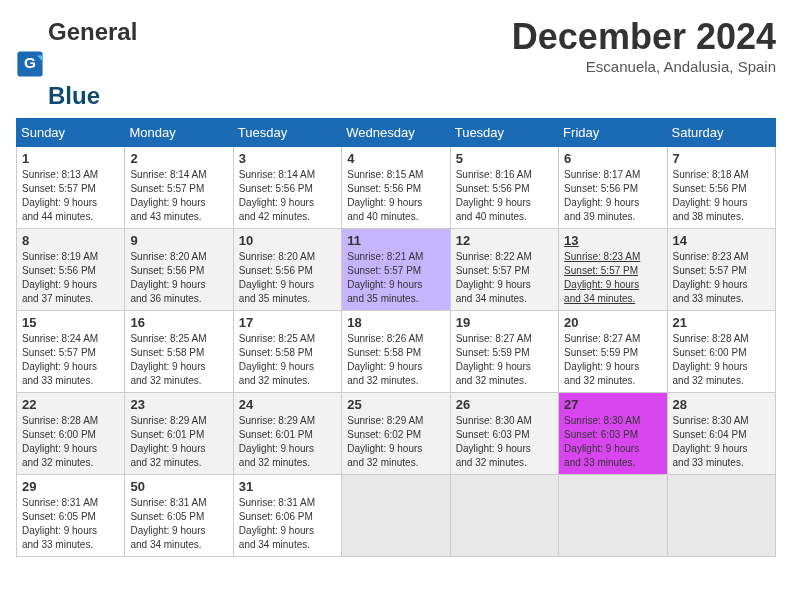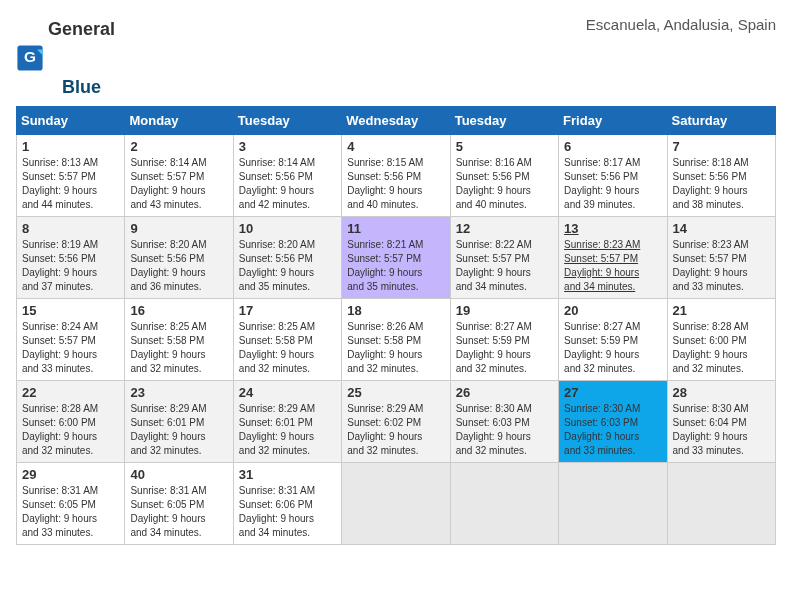--- a/index.html
+++ b/index.html
@@ -24,10 +24,9 @@
     .logo-text {
       display: flex;
       flex-direction: column;
-      font-size: 18px;
+      font-size: 24px;
       font-weight: bold;
       line-height: 1;
-      text-align: center;
     }
     .logo-general { color: #333; }
     .logo-blue { color: #0c4a6e; margin-top: 40px; }

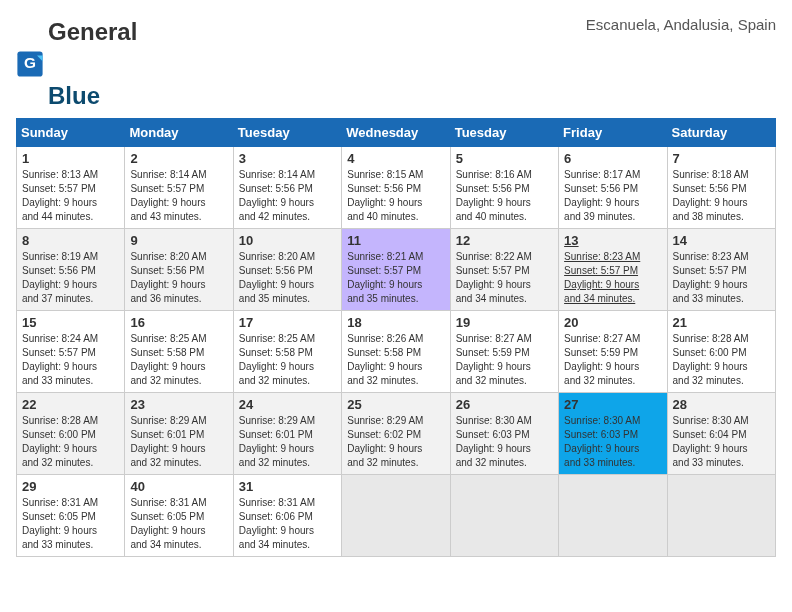--- a/index.html
+++ b/index.html
@@ -105,6 +105,7 @@
     </div>
   </div>
   <div class="title-block">
+    <div class="month-title">December 2024</div>
     <div class="location">Escanuela, Andalusia, Spain</div>
   </div>
 </div>

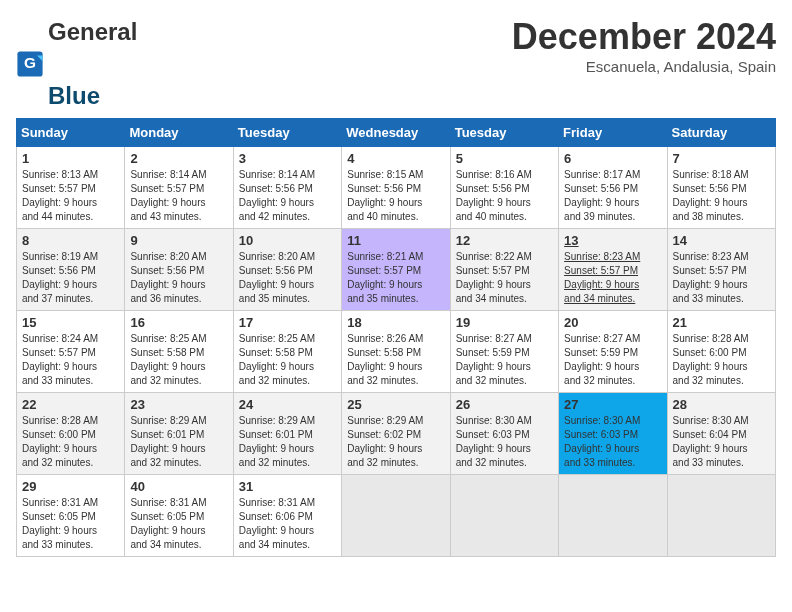--- a/index.html
+++ b/index.html
@@ -56,7 +56,7 @@
       background: #1a6ab5;
       color: #fff;
       font-size: 13px;
-      font-weight: bold;
+      font-weight: normal;
       padding: 6px 4px;
       text-align: left;
       border: 1px solid #1a6ab5;

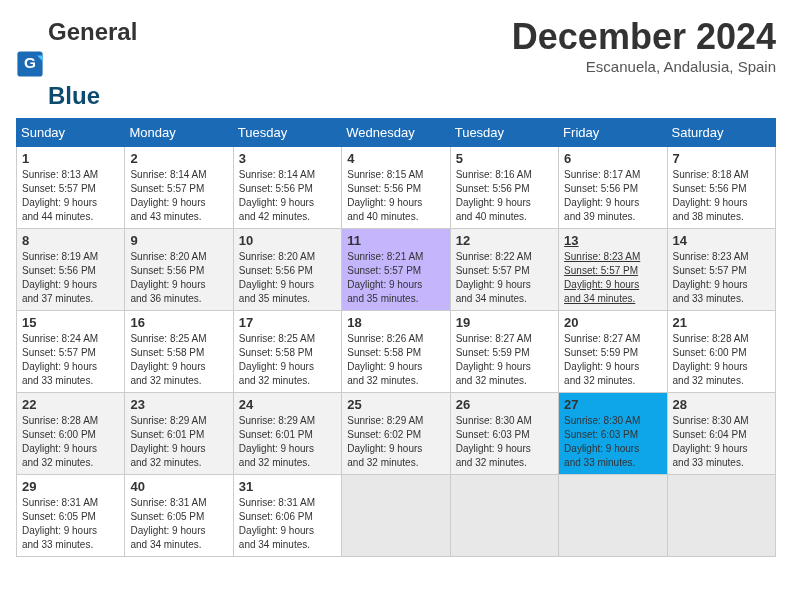--- a/index.html
+++ b/index.html
@@ -312,7 +312,7 @@
 Daylight: 9 hours
 and 32 minutes.</div>
         </td>
-        <td style="background: #0ea5e9;">
+        <td style="background: #d946ef;">
           <span class="day-num">27</span>
           <div class="day-info" style="white-space: pre-line;">Sunrise: 8:30 AM
 Sunset: 6:03 PM

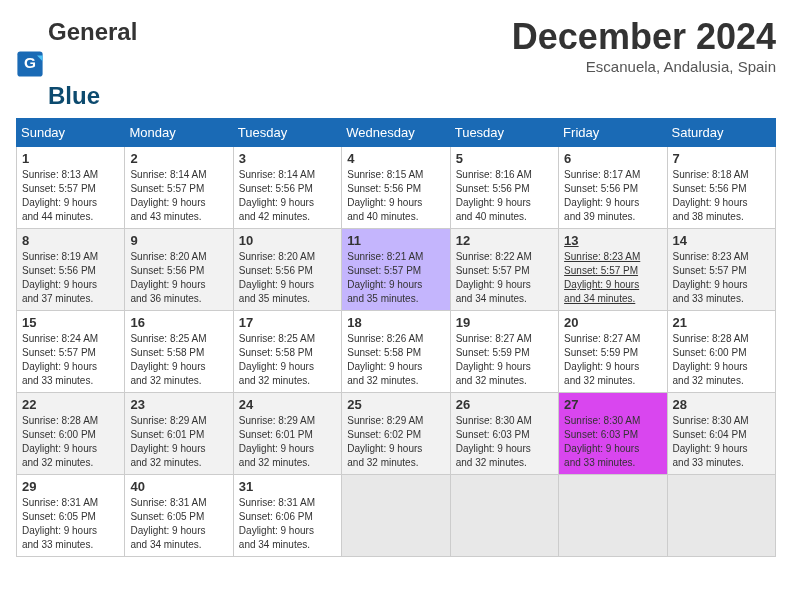--- a/index.html
+++ b/index.html
@@ -336,7 +336,7 @@
 and 33 minutes.</div>
         </td>
         <td>
-          <span class="day-num">40</span>
+          <span class="day-num">50</span>
           <div class="day-info" style="white-space: pre-line;">Sunrise: 8:31 AM
 Sunset: 6:05 PM
 Daylight: 9 hours

